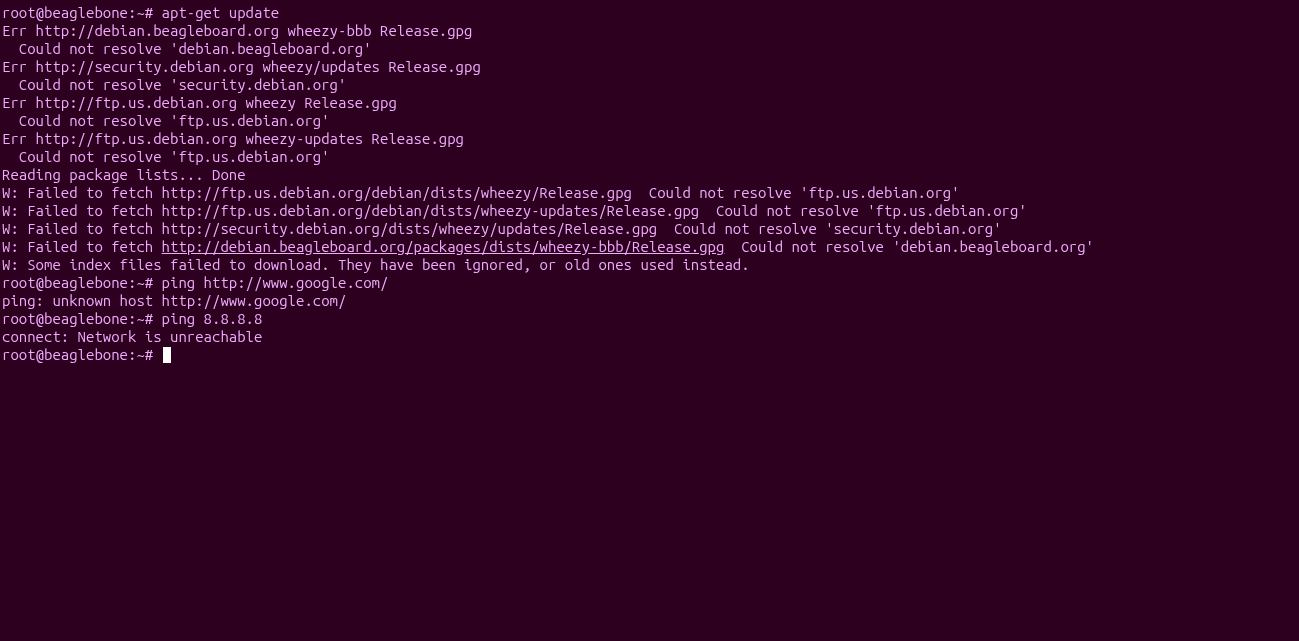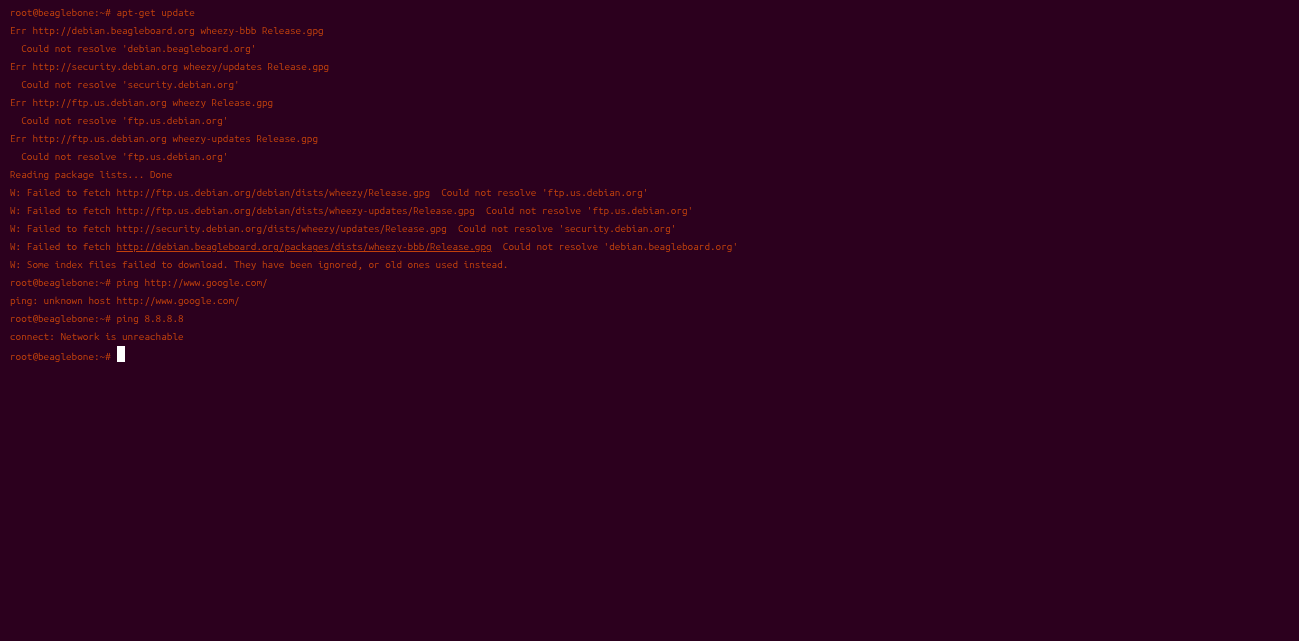--- a/index.html
+++ b/index.html
@@ -12,10 +12,10 @@
   }
   .terminal {
     font-family: "Ubuntu Mono", "DejaVu Sans Mono", "Menlo", "Consolas", monospace;
-    font-size: 10px;
+    font-size: 15px;
     line-height: 18px;
-    color: #c2410c;
-    padding: 4px 2px 2px 10px;
+    color: #f0abfc;
+    padding: 4px 2px 2px 2px;
     white-space: pre;
   }
   .line { white-space: pre; }

